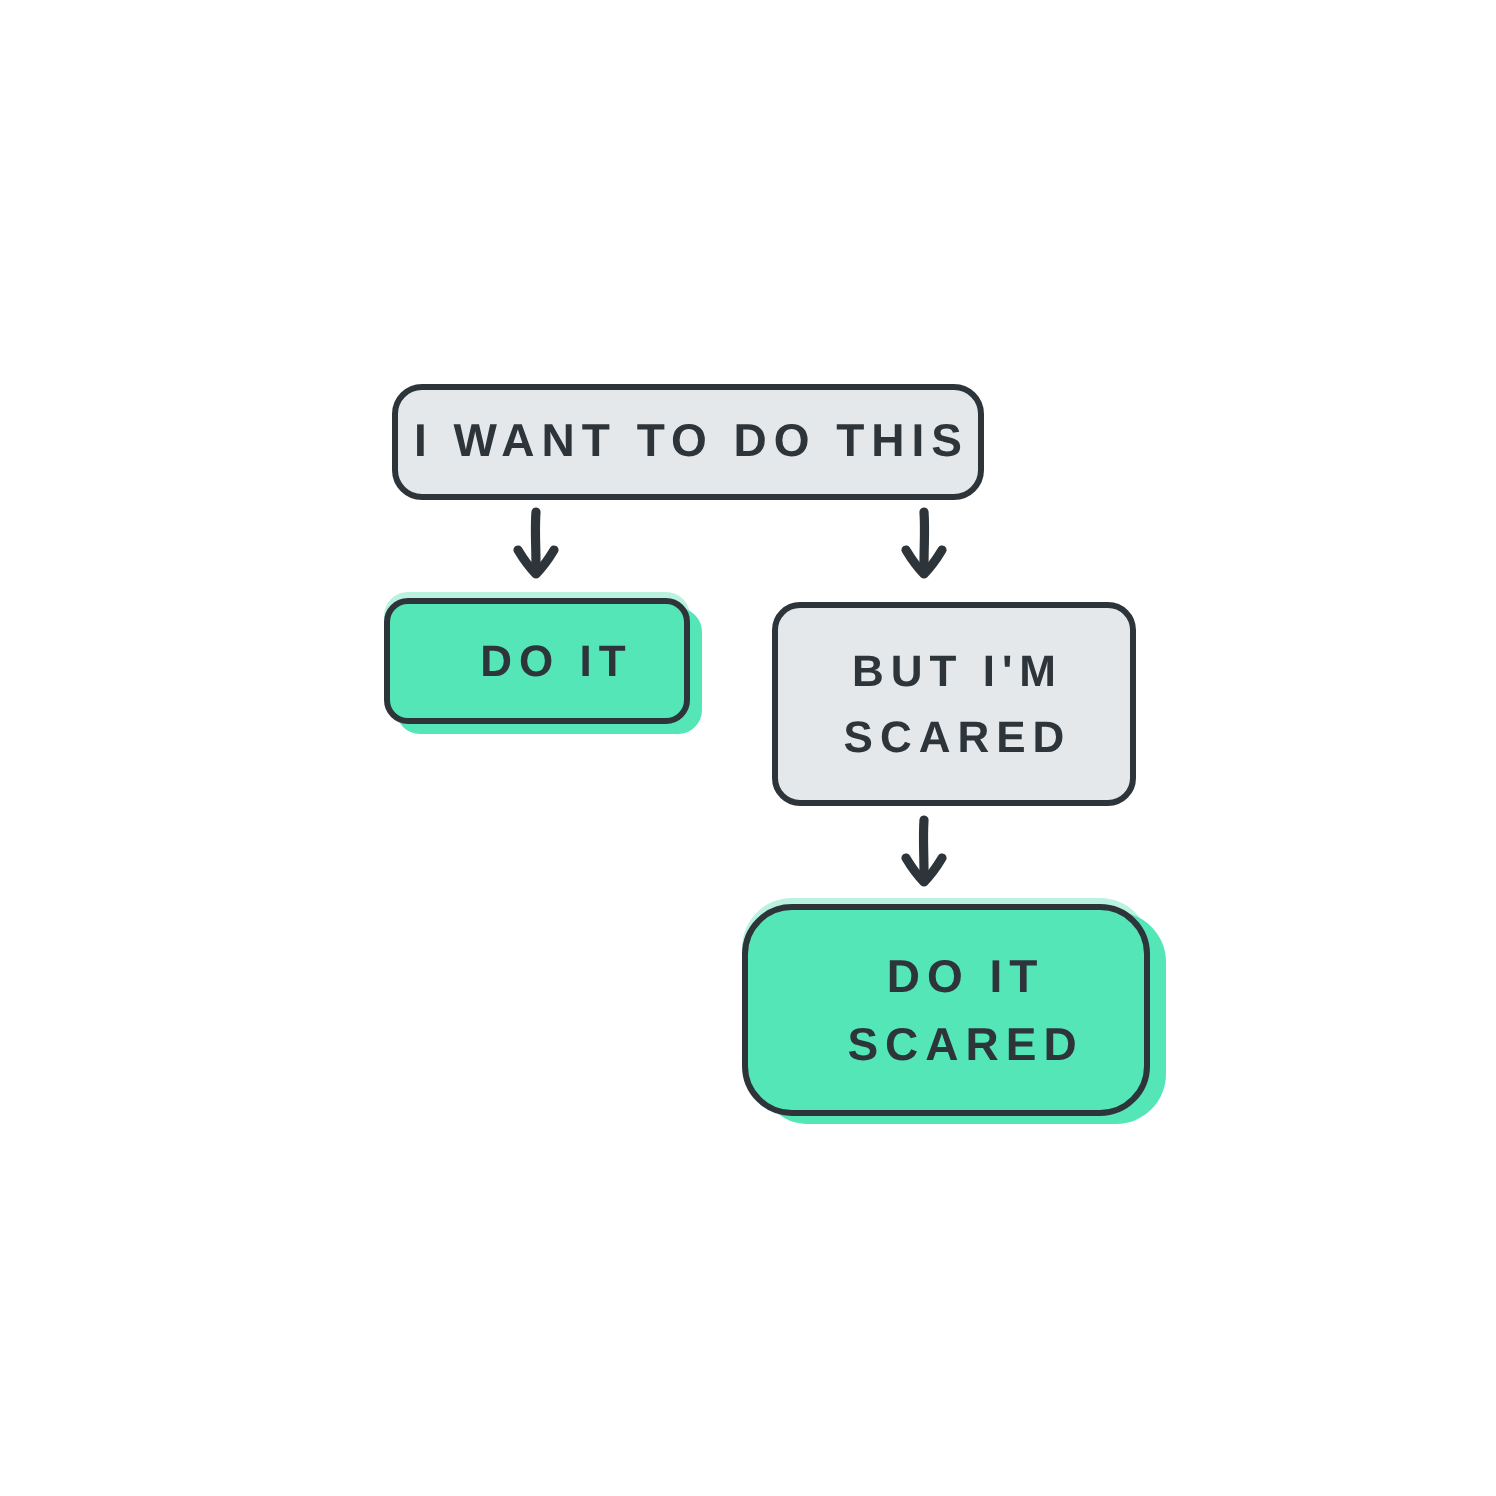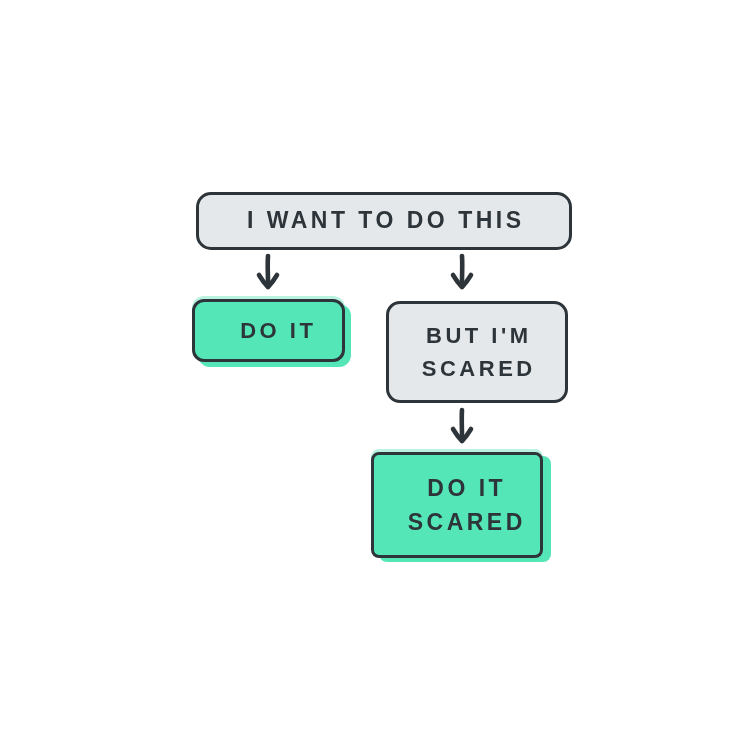--- a/index.html
+++ b/index.html
@@ -46,7 +46,7 @@
     padding-left:16px;
   }
   .node-root{
-    left:196px; top:192px; width:376px; height:58px;
+    left:196px; top:192px; width:296px; height:58px;
     border-radius:15px;
     font-size:23px;
   }

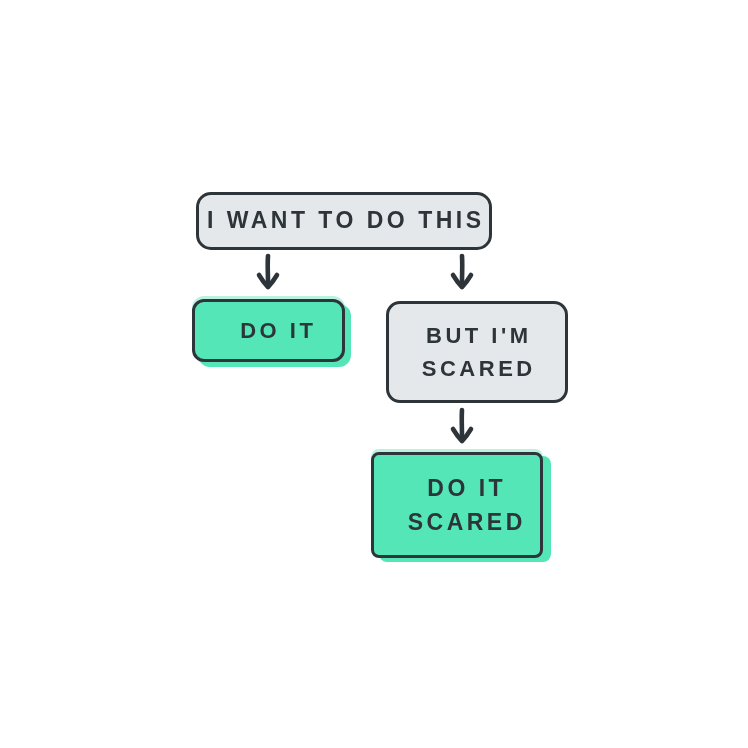--- a/index.html
+++ b/index.html
@@ -62,8 +62,8 @@
     line-height:1.5;
   }
   .node-do-it-scared{
-    left:371px; top:452px; width:172px; height:106px;
-    border-radius:8px;
+    left:371px; top:452px; width:204px; height:106px;
+    border-radius:25px;
     font-size:23px;
     line-height:1.5;
     box-shadow:8px 4px 0 0 var(--green-shadow), 0 -3px 0 0 var(--green-glow);

